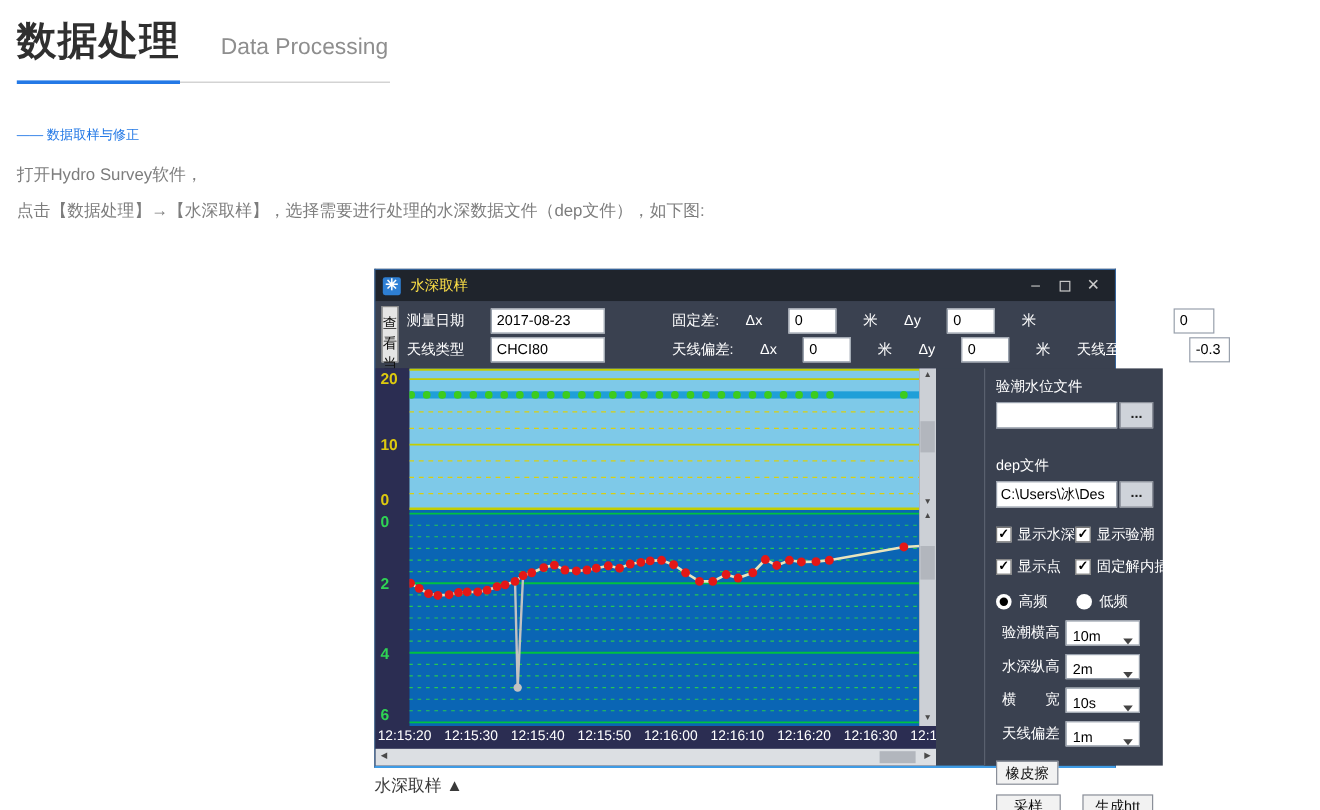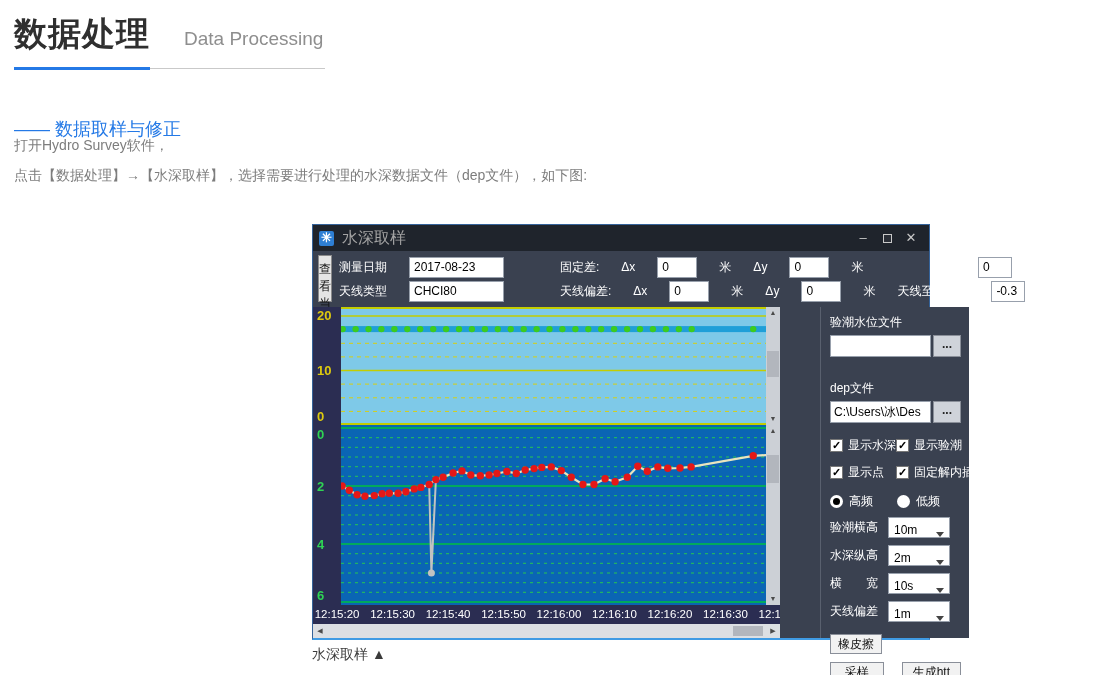--- a/index.html
+++ b/index.html
@@ -13,7 +13,7 @@
   .rule { position:absolute; left:14px; top:67px; width:311px; height:3px; }
   .rule-blue { position:absolute; left:0; top:0; width:136px; height:3px; background:#2479e6; }
   .rule-gray { position:absolute; left:136px; top:1px; width:175px; height:1px; background:#c9c9c9; }
-  .section { position:absolute; left:14px; top:117px; font-size:18px; color:#2479e6; }
+  .section { position:absolute; left:14px; top:105px; font-size:11px; color:#2479e6; }
   .para { position:absolute; left:14px; font-size:14px; color:#7d7d7d; }
   .p1 { top:137px; } .p2 { top:167px; }
   .caption { position:absolute; left:312px; top:646px; width:618px; text-align:left; font-size:14px; color:#3a3a3a; }

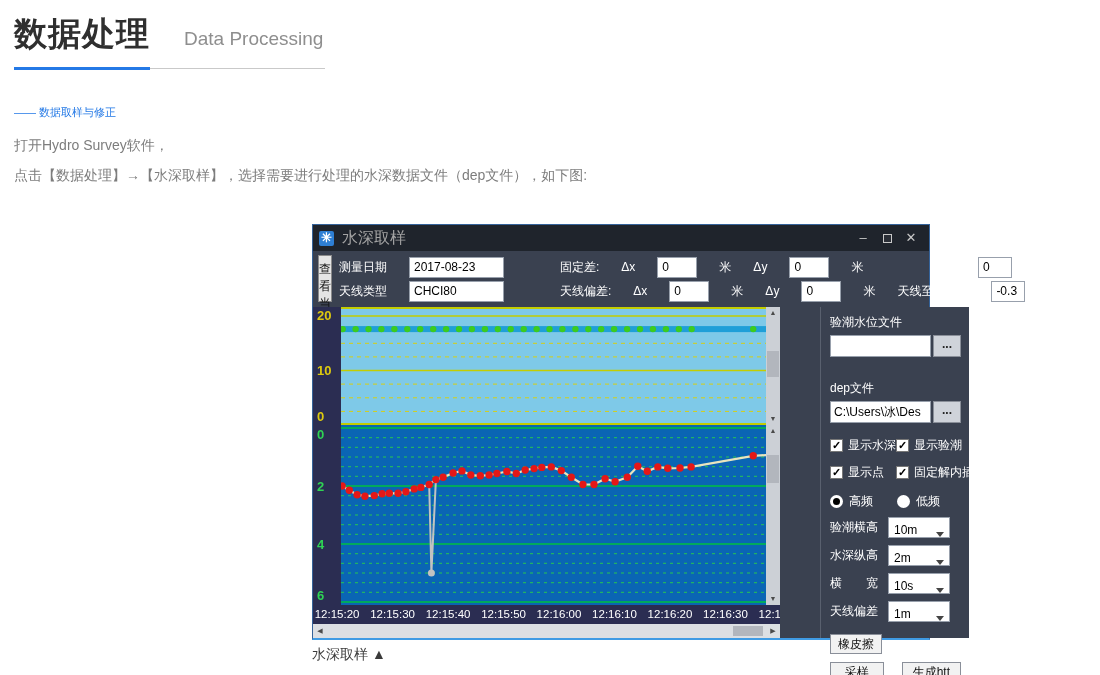--- a/index.html
+++ b/index.html
@@ -24,7 +24,7 @@
   .titlebar { height:26px; background:#1f242c; display:flex; align-items:center; padding:0 6px; }
   .app-icon { width:15px; height:15px; background:#2e7fd4; border-radius:2px; color:#fff;
               font-size:13px; line-height:14px; text-align:center; font-weight:bold; }
-  .tb-title { color:#a3a3a3; font-size:16px; margin-left:8px; flex:1; }
+  .tb-title { color:#fde047; font-size:12px; margin-left:8px; flex:1; }
   .win-btn { color:#c9c9c9; font-size:13px; width:24px; text-align:center; line-height:26px; }
   .max-glyph { display:inline-block; width:9px; height:9px; border:1px solid #c9c9c9; background:#2a2e36; vertical-align:middle; }
 

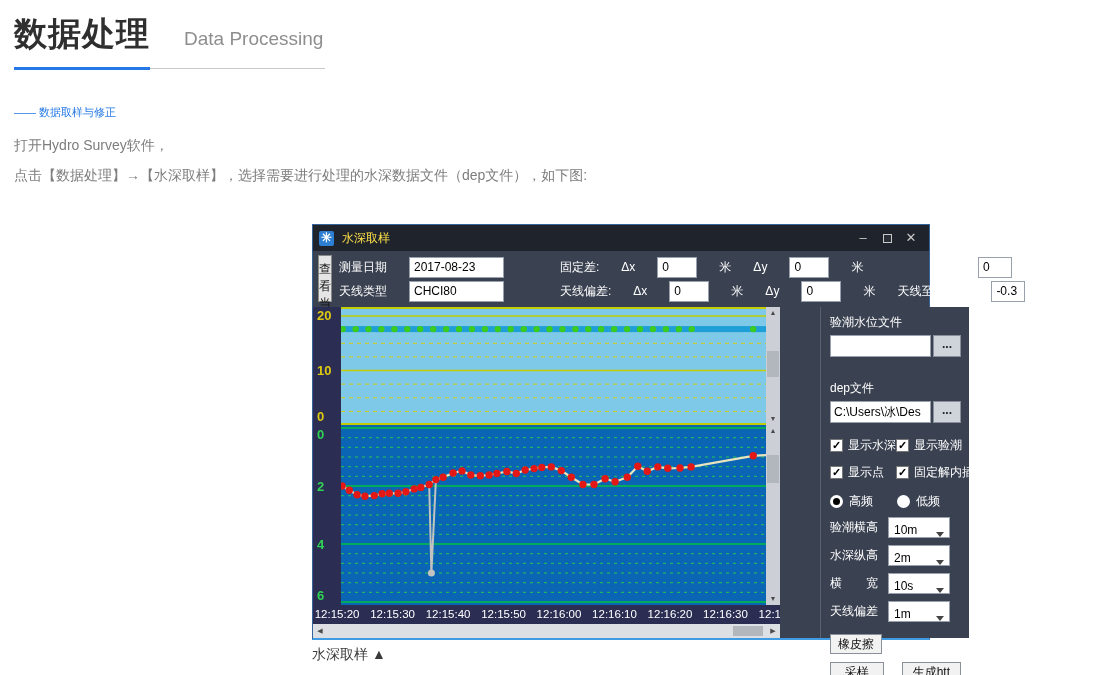--- a/index.html
+++ b/index.html
@@ -79,7 +79,7 @@
   .radio { width:13px; height:13px; border-radius:50%; background:#fff; position:relative; flex:none; }
   .radio.sel::after { content:""; position:absolute; left:3px; top:3px; width:7px; height:7px; border-radius:50%; background:#000; }
   .dd-row { display:flex; align-items:center; margin-top:7px; }
-  .dd-label { width:58px; white-space:pre; }
+  .dd-label { width:58px; white-space:pre;text-align:center; }
   .dd-box { width:62px; height:21px; background:#fff; color:#000; display:flex; align-items:flex-end;
             justify-content:space-between; padding:0 5px; border:1px solid #98a0ac; }
   .dd-chev { width:0; height:0; border-left:4px solid transparent; border-right:4px solid transparent;

